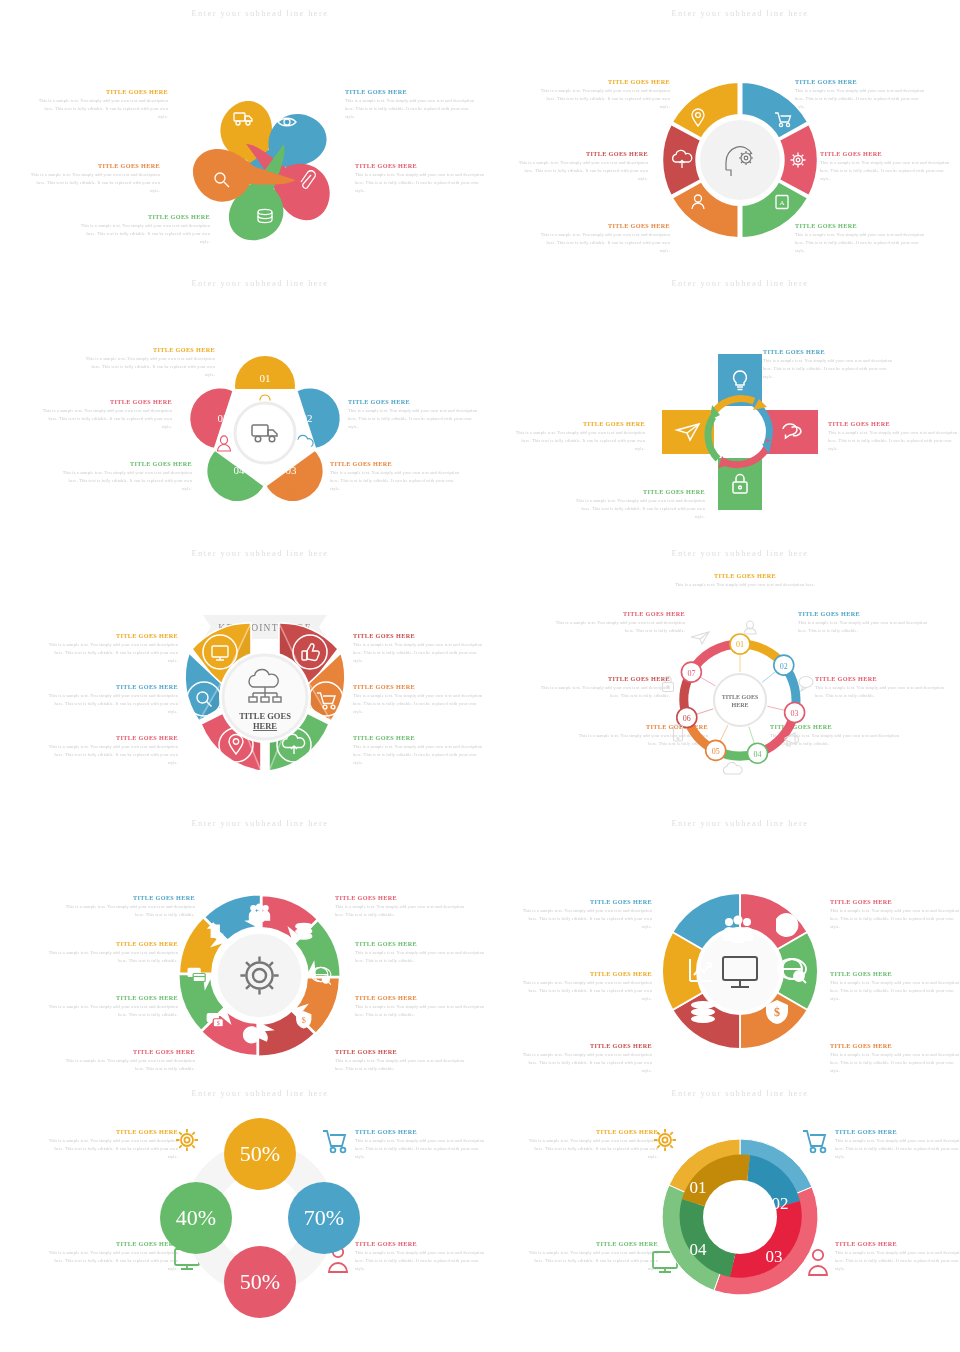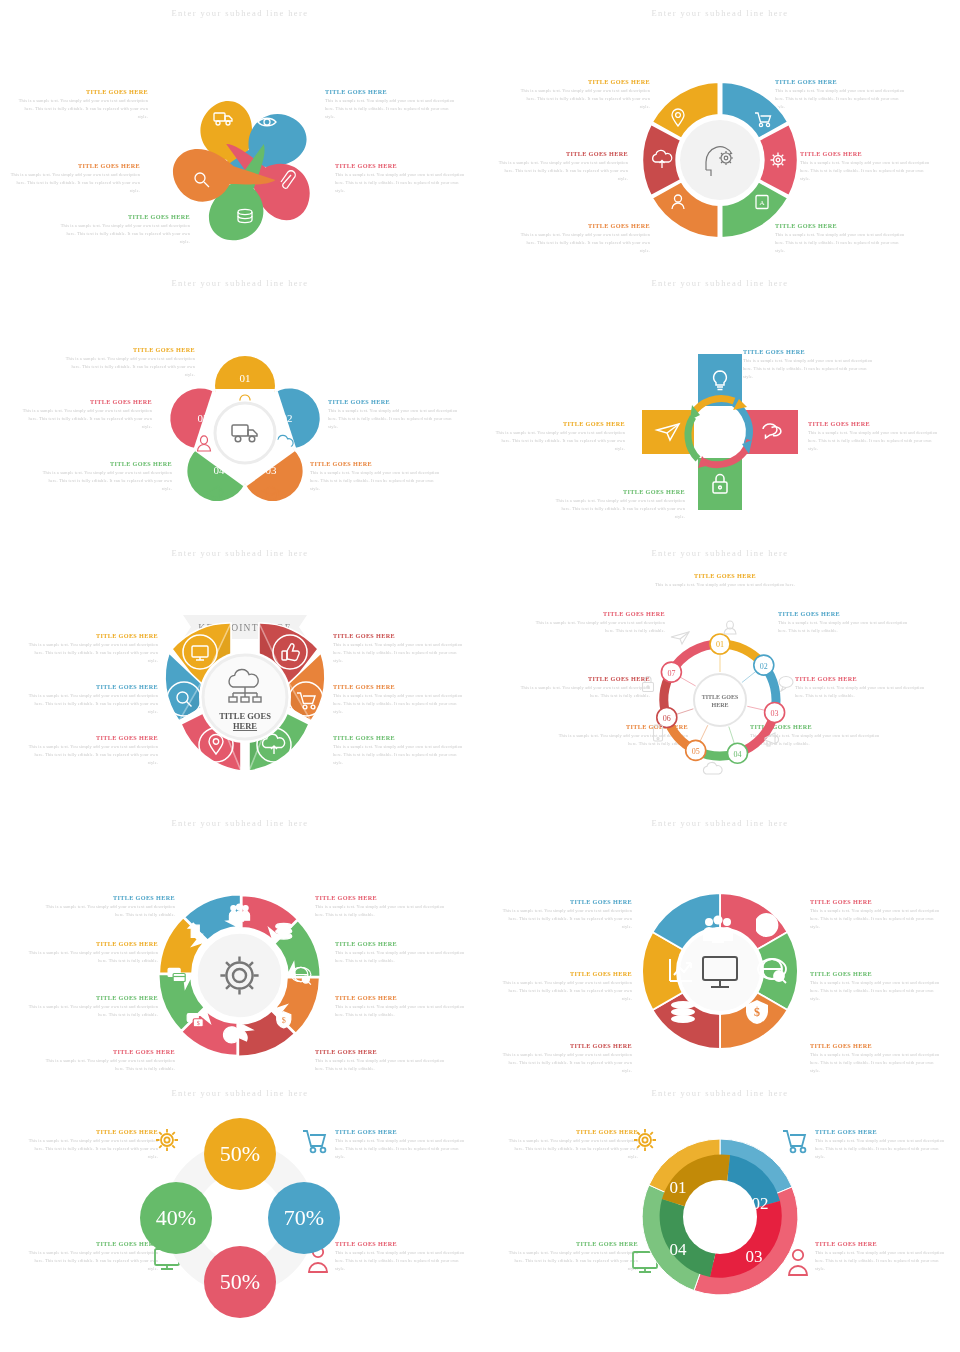--- a/index.html
+++ b/index.html
@@ -8,7 +8,7 @@
     font-family:"Liberation Serif", serif;
     overflow:hidden; position:relative;
   }
-  .grid { display:grid; grid-template-columns:480px 480px; grid-template-rows:270px 270px 270px 270px 272px; width:792px; height:1352px; }
+  .grid { display:grid; grid-template-columns:480px 480px; grid-template-rows:270px 270px 270px 270px 272px; width:792px; height:1352px;padding-left:20px; }
   .panel { position:relative; width:480px; overflow:hidden; }
   .subhead {
     position:absolute; top:8px; left:0; width:100%; text-align:center;

